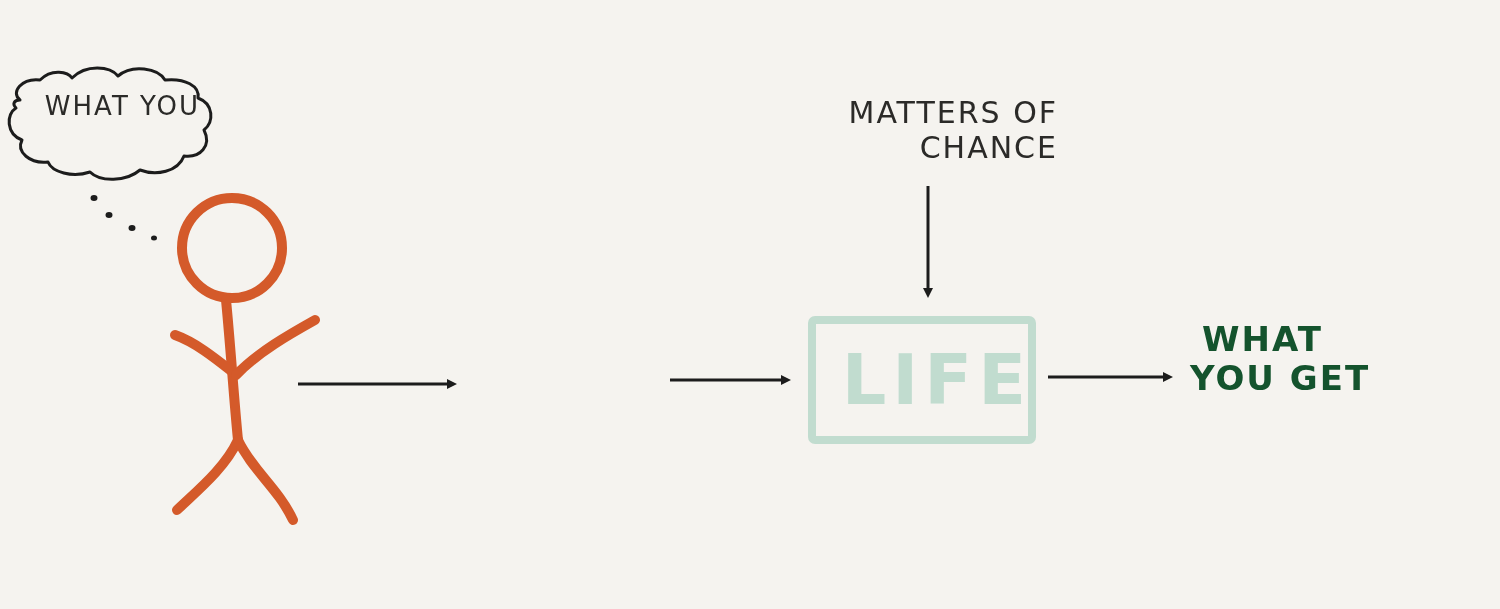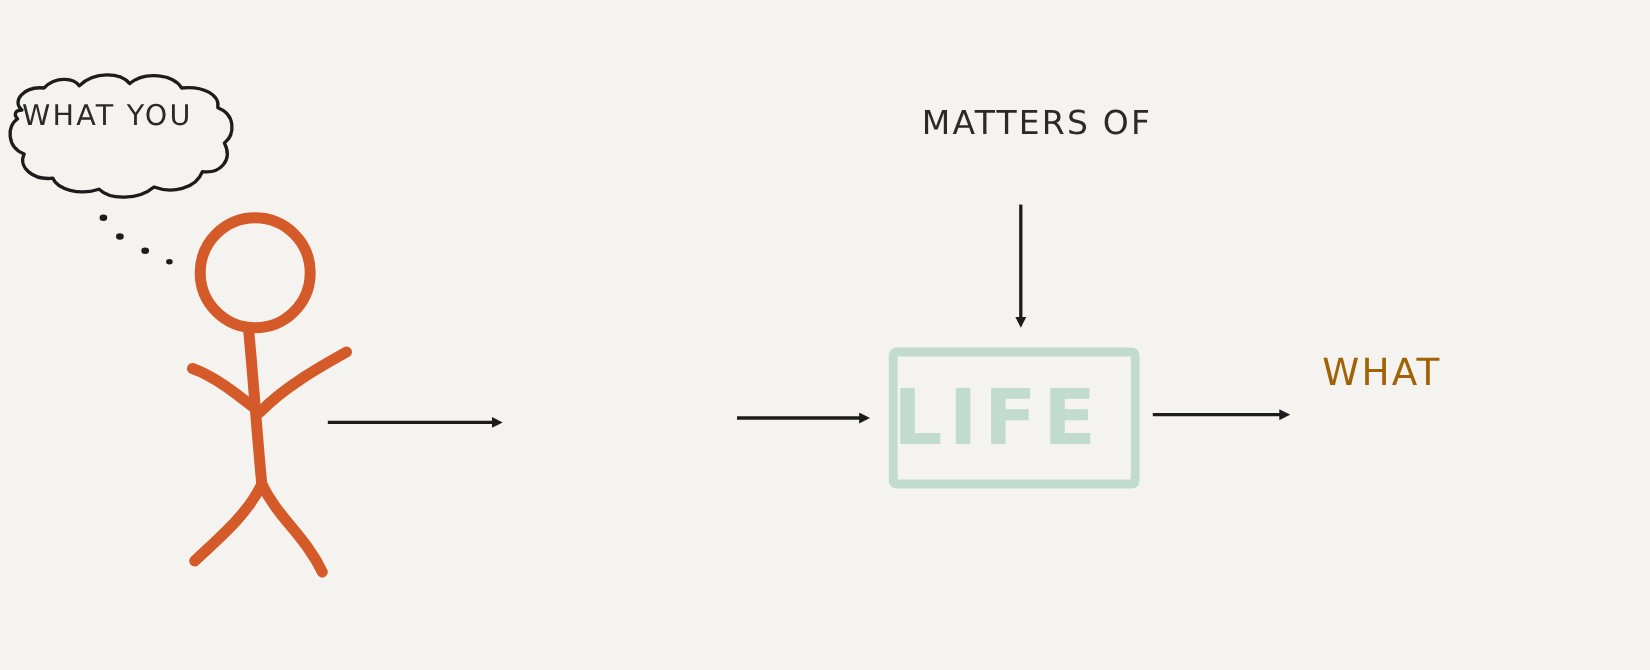--- a/index.html
+++ b/index.html
@@ -25,7 +25,7 @@
       text-transform: uppercase;
       letter-spacing: 2px;
       line-height: 1.15;
-      text-align: left;
+      text-align: right;
       white-space: nowrap;
     }
     .dark { color: #2b2a28; }

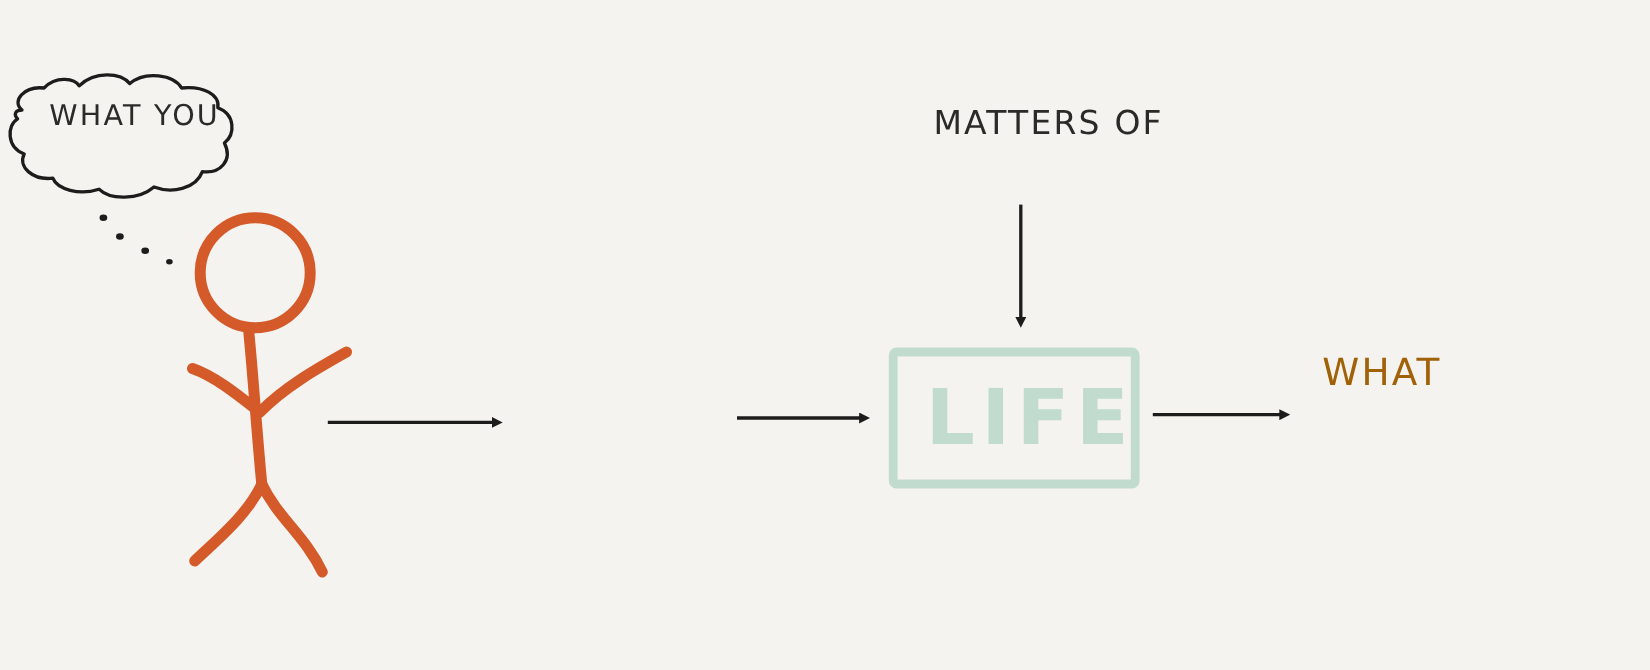--- a/index.html
+++ b/index.html
@@ -94,6 +94,7 @@
 
 <div class="label dark" style="left:810px; top:96px; width:220px; font-size:30px;margin-left:28px;">
   <div>MATTERS OF</div>
+  <div>CHANCE</div>
 </div>
 
 <div class="label life" style="left:812px; top:340px; width:220px;">LIFE</div>

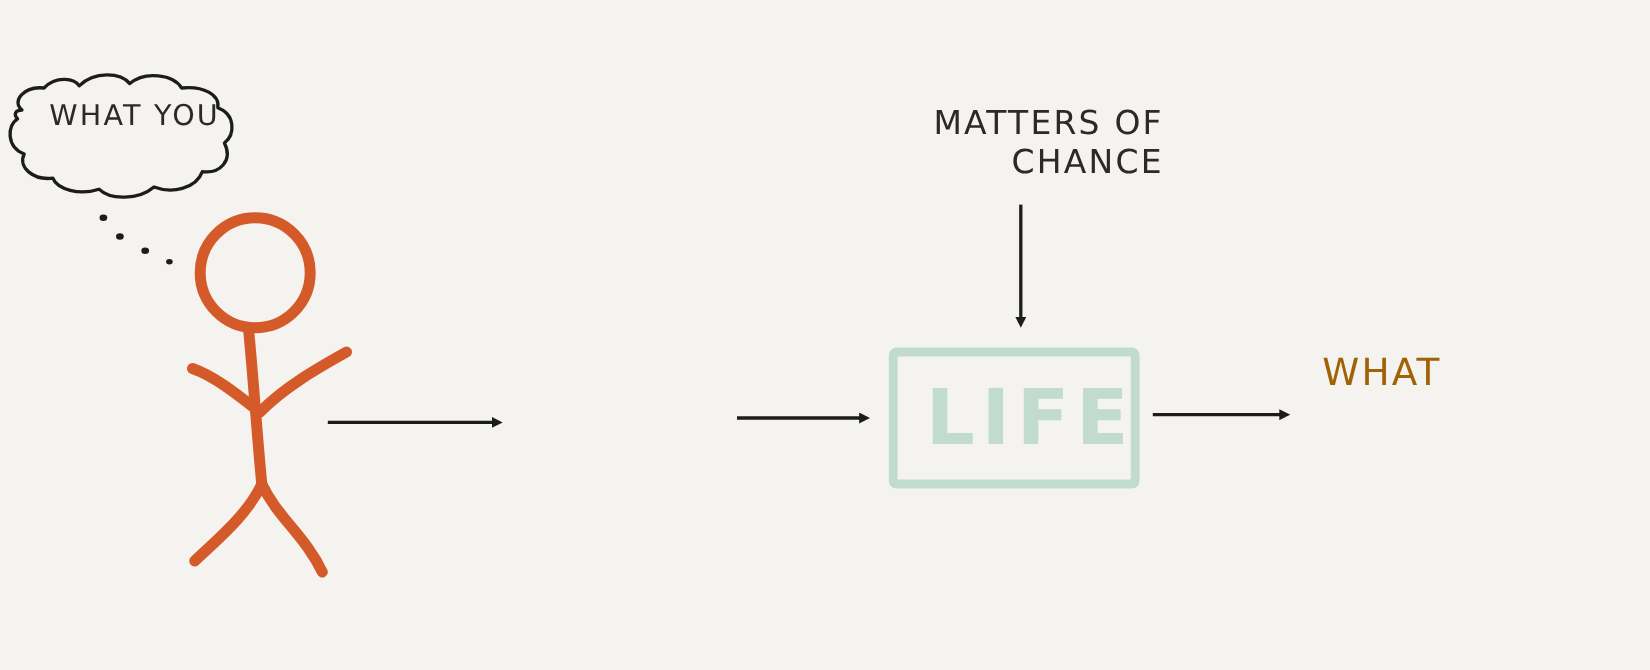--- a/index.html
+++ b/index.html
@@ -29,7 +29,7 @@
       white-space: nowrap;
     }
     .dark { color: #2b2a28; }
-    .teal { color: #a16207; }
+    .teal { color: #14532d; font-weight: bold; }
     .life {
       color: #c1dccf;
       font-size: 70px;

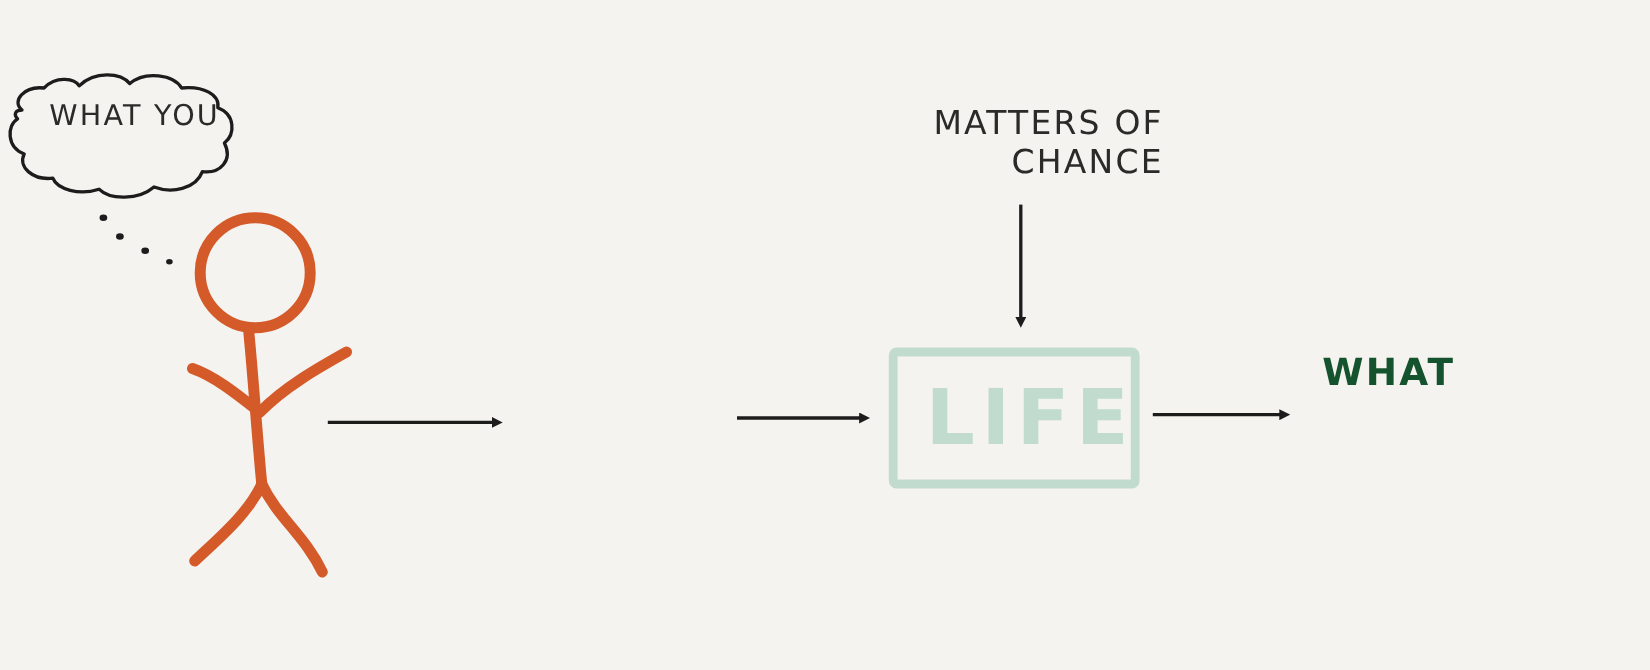--- a/index.html
+++ b/index.html
@@ -101,6 +101,7 @@
 
 <div class="label teal" style="left:1190px; top:320px; width:170px; font-size:34px; text-align:left;">
   <div style="padding-left:12px;">WHAT</div>
+  <div>YOU GET</div>
 </div>
 
 </body></html>

